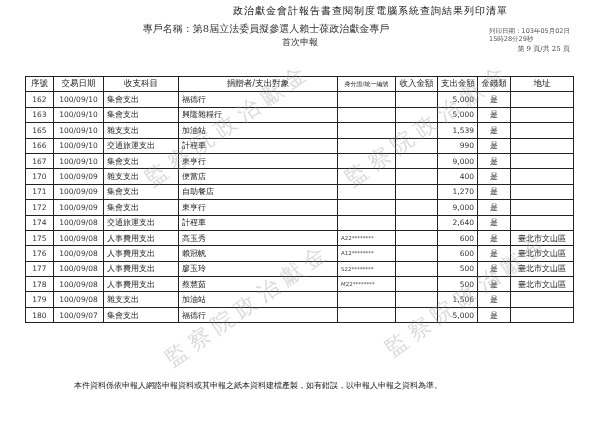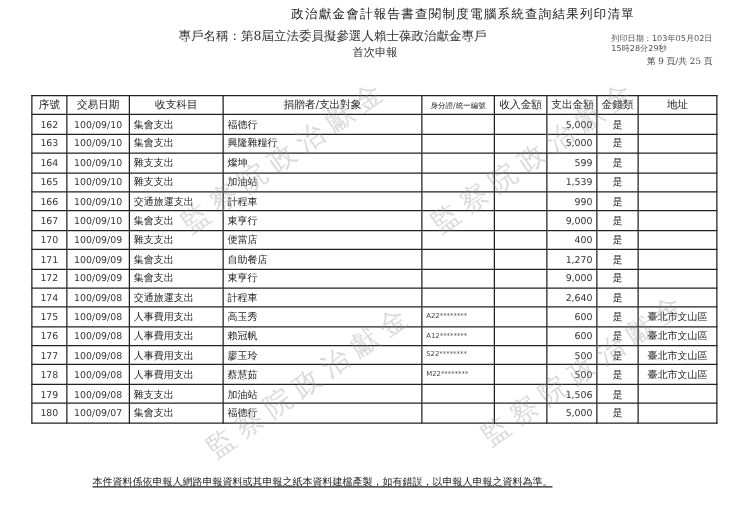--- a/index.html
+++ b/index.html
@@ -90,17 +90,6 @@
         <td class="c">是</td>
         <td class="c"></td>
       </tr>
-      <tr class="alt">
-        <td class="c num">164</td>
-        <td class="c date">100/09/10</td>
-        <td>雜支支出</td>
-        <td>燦坤</td>
-        <td class="id"></td>
-        <td class="r num"></td>
-        <td class="r num">599</td>
-        <td class="c">是</td>
-        <td class="c"></td>
-      </tr>
       <tr>
         <td class="c num">165</td>
         <td class="c date">100/09/10</td>

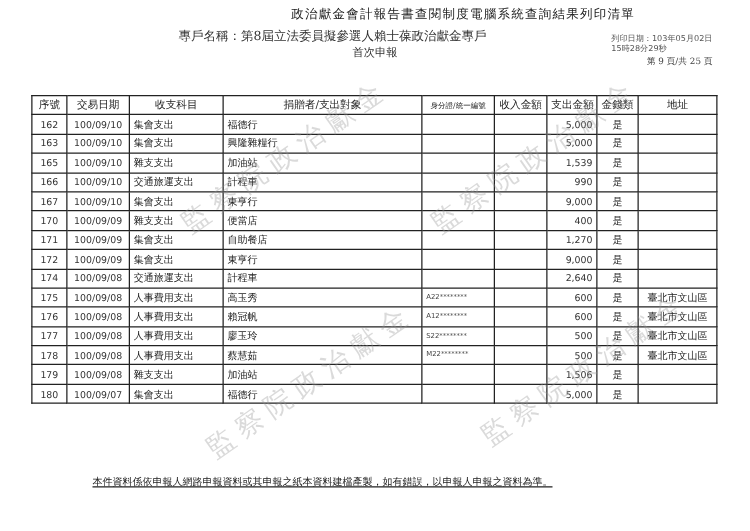--- a/index.html
+++ b/index.html
@@ -26,7 +26,7 @@
   td.id { font-family:"DejaVu Sans", sans-serif; font-size:5.5px; color:#444; }
   tr.alt td { border-top:1.6px solid #222; }
   .footer { position:absolute; left:0; width:516px; top:380px; text-align:center;
-            font-size:8px; color:#222;text-decoration:underline; }
+            font-size:8px; color:#222; }
   .wm { position:absolute; color:rgba(150,150,150,0.35); font-size:22px;
         transform:rotate(-35deg); pointer-events:none; letter-spacing:6px; }
 </style>

